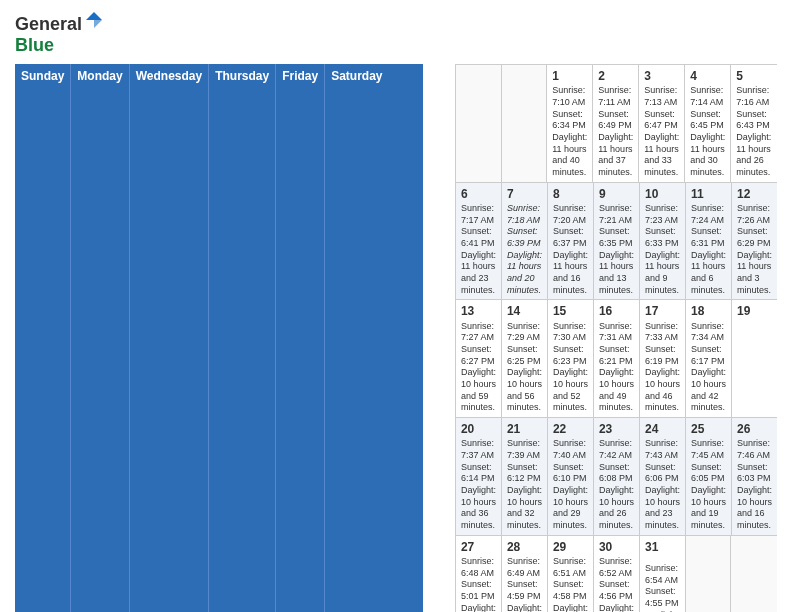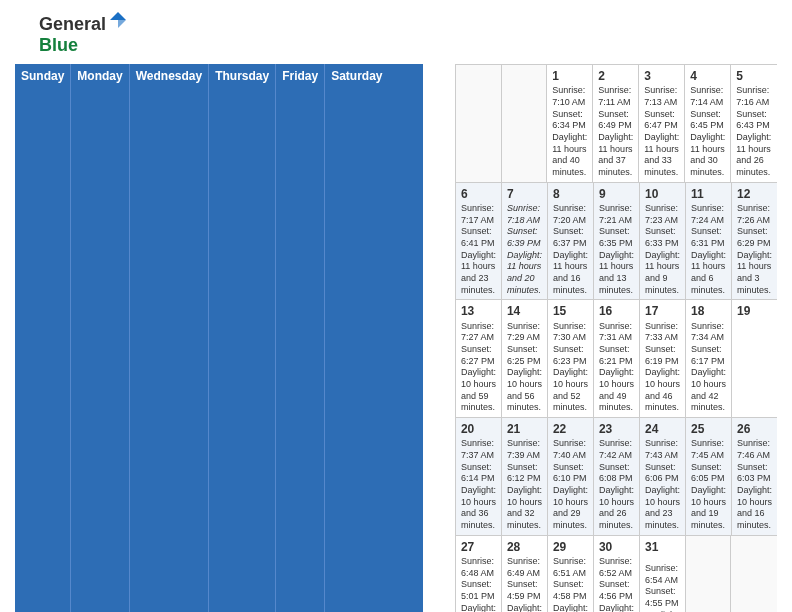--- a/index.html
+++ b/index.html
@@ -26,7 +26,6 @@
     .logo {
       display: flex;
       align-items: center;
-      margin-left: 24px;
     }
     .logo-text-general {
       font-size: 18px;

